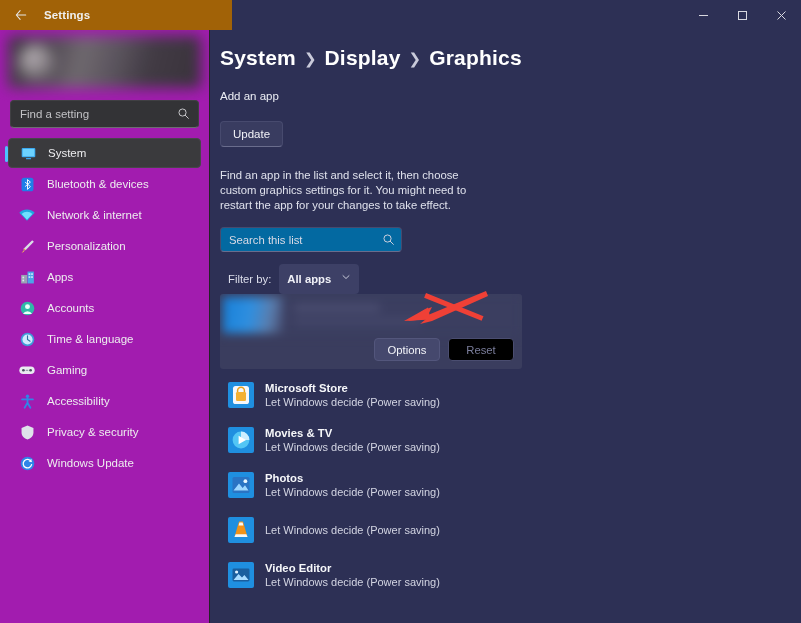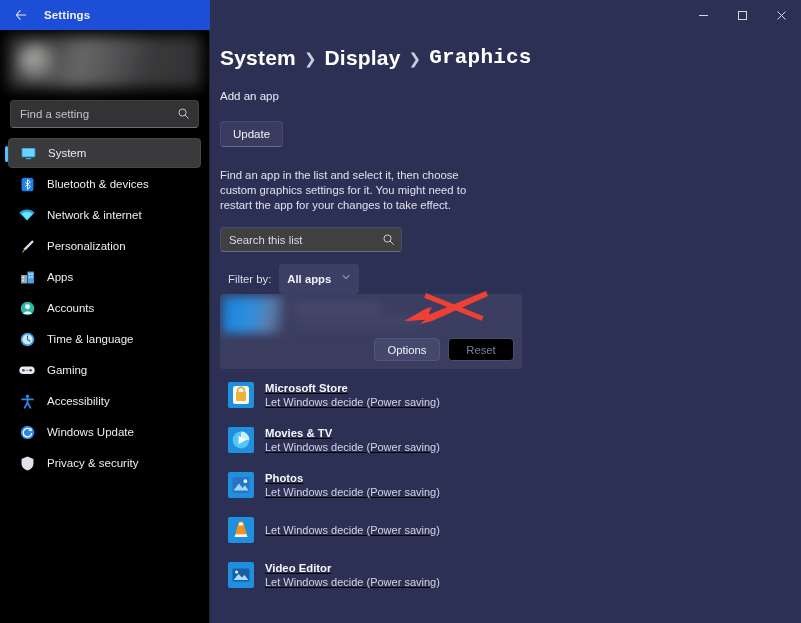--- a/index.html
+++ b/index.html
@@ -27,8 +27,8 @@
   }
   #titlebar-left {
     position: absolute; left: 0; top: 0;
-    width: 210px; height: 30px;
-    background: #1d4ed8;
+    width: 232px; height: 30px;
+    background: #a16207;
     display: flex; align-items: center;
   }
   .back-btn {

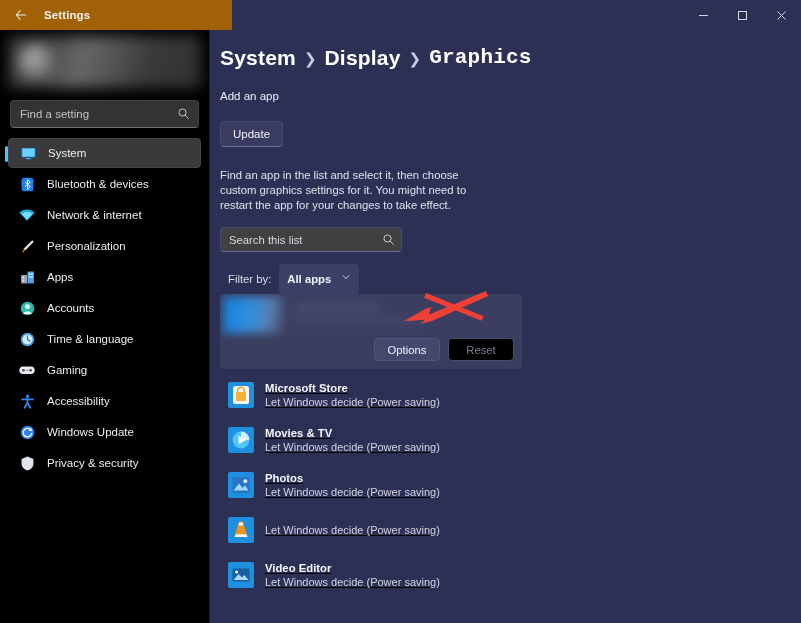--- a/index.html
+++ b/index.html
@@ -163,7 +163,7 @@
     color: #ffffff; cursor: pointer;
     letter-spacing: .2px;
   }
-  .crumb.last { cursor: default; font-family: Liberation Mono, monospace; }
+  .crumb.last { cursor: default; }
   .crumb-sep {
     font-size: 15px; color: #c9cada;
     margin: 0 8px; padding-top: 3px;

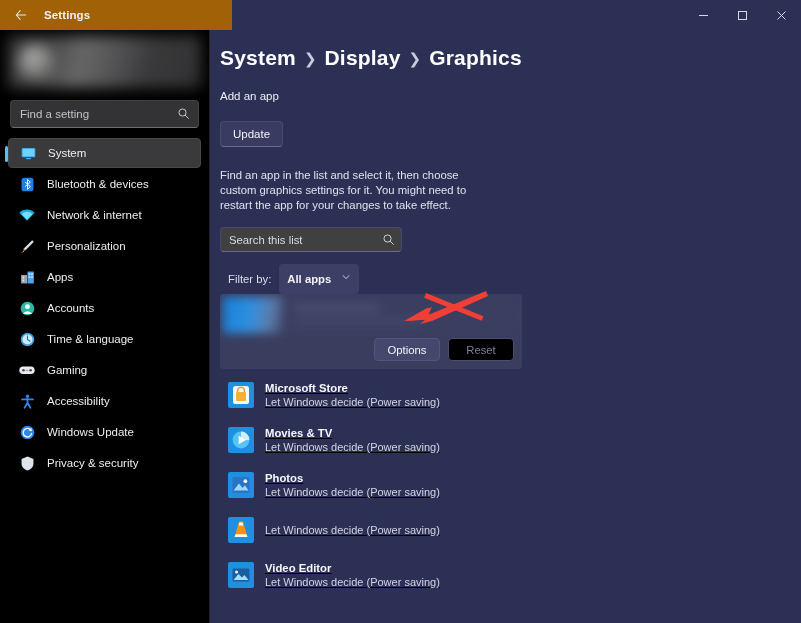--- a/index.html
+++ b/index.html
@@ -56,7 +56,7 @@
   #sidebar {
     position: absolute; left: 0; top: 30px;
     width: 210px; height: 593px;
-    background: #000000;
+    background: #a21caf;
     border-right: 1px solid #232326;
     overflow: hidden;
     z-index: 30;

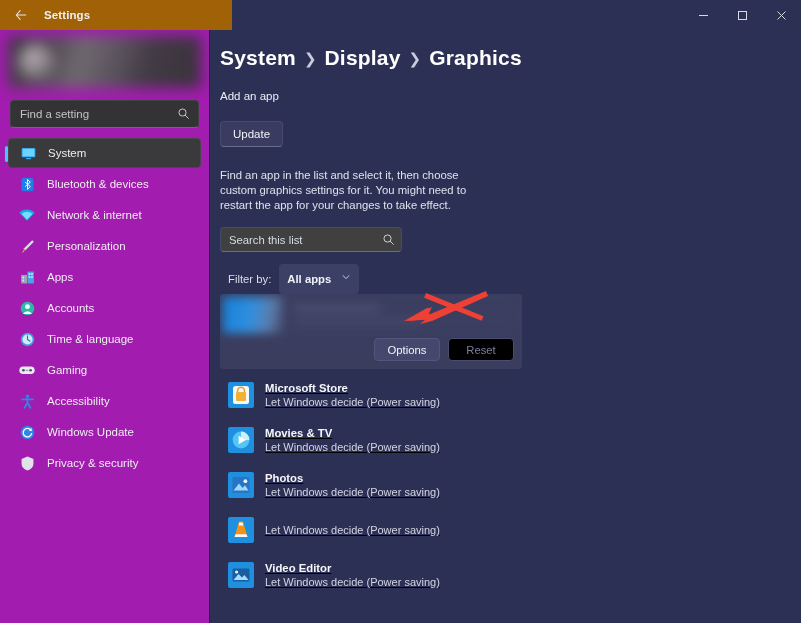--- a/index.html
+++ b/index.html
@@ -215,7 +215,7 @@
   }
   .list-search input {
     width: 100%; height: 100%;
-    background: #404040;
+    background: #0369a1;
     border: 1px solid #474a6e;
     border-bottom: 1px solid #6a6d8d;
     border-radius: 4px;

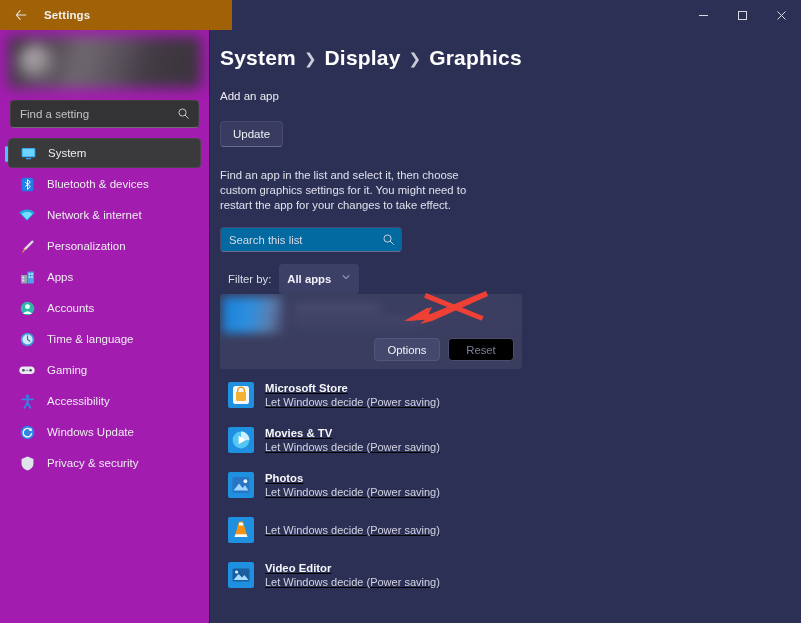--- a/index.html
+++ b/index.html
@@ -307,7 +307,7 @@
     position: relative;
     overflow: hidden;
   }
-  .app-text { margin-left: 11px; text-decoration: underline; }
+  .app-text { margin-left: 11px; }
   .app-name {
     font-size: 11.3px; font-weight: bold; color: #f6f7fa;
     line-height: 14px;

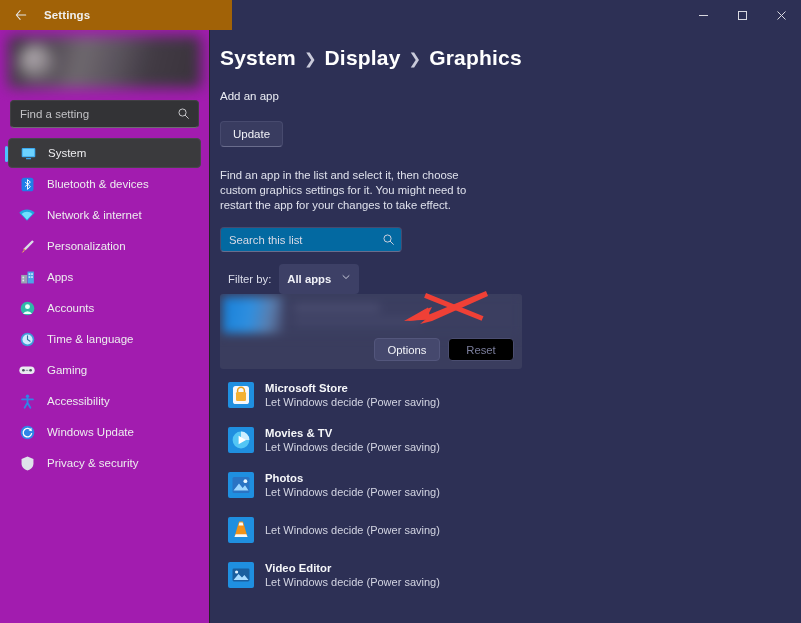--- a/index.html
+++ b/index.html
@@ -479,21 +479,21 @@
       <div class="nav-item">
         <span class="nav-ico">
           <svg width="17" height="17" viewBox="0 0 20 20">
+            <path d="M10 1.8 L17 4.6 V10 C17 14 13.8 17 10 18.3 C6.2 17 3 14 3 10 V4.6 Z" fill="#dfe3ea"></path>
+          </svg>
+        </span>
+        <span class="nav-label">Privacy &amp; security</span>
+      </div>
+
+      <div class="nav-item">
+        <span class="nav-ico">
+          <svg width="17" height="17" viewBox="0 0 20 20">
             <circle cx="10" cy="10" r="8" fill="#2f86e8"></circle>
             <path d="M14.2 7.6 A5 5 0 1 0 14.8 11.4" fill="none" stroke="#ffffff" stroke-width="1.5" stroke-linecap="round"></path>
             <path d="M14.6 4.4 L14.9 8.1 L11.3 7.6 Z" fill="#ffffff"></path>
           </svg>
         </span>
         <span class="nav-label">Windows Update</span>
-      </div>
-
-      <div class="nav-item">
-        <span class="nav-ico">
-          <svg width="17" height="17" viewBox="0 0 20 20">
-            <path d="M10 1.8 L17 4.6 V10 C17 14 13.8 17 10 18.3 C6.2 17 3 14 3 10 V4.6 Z" fill="#dfe3ea"></path>
-          </svg>
-        </span>
-        <span class="nav-label">Privacy &amp; security</span>
       </div>
 
     </div>

